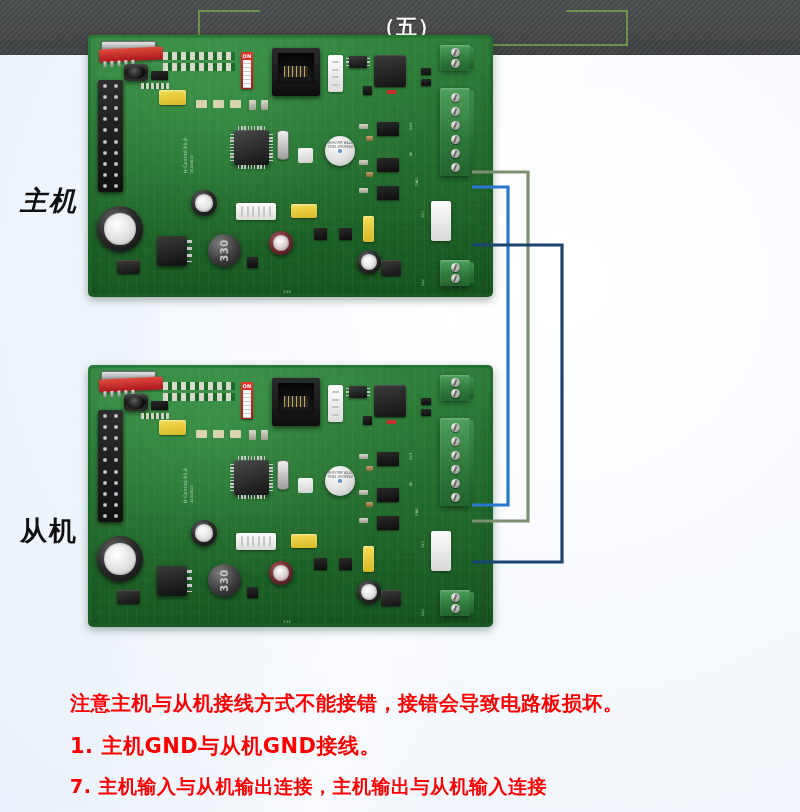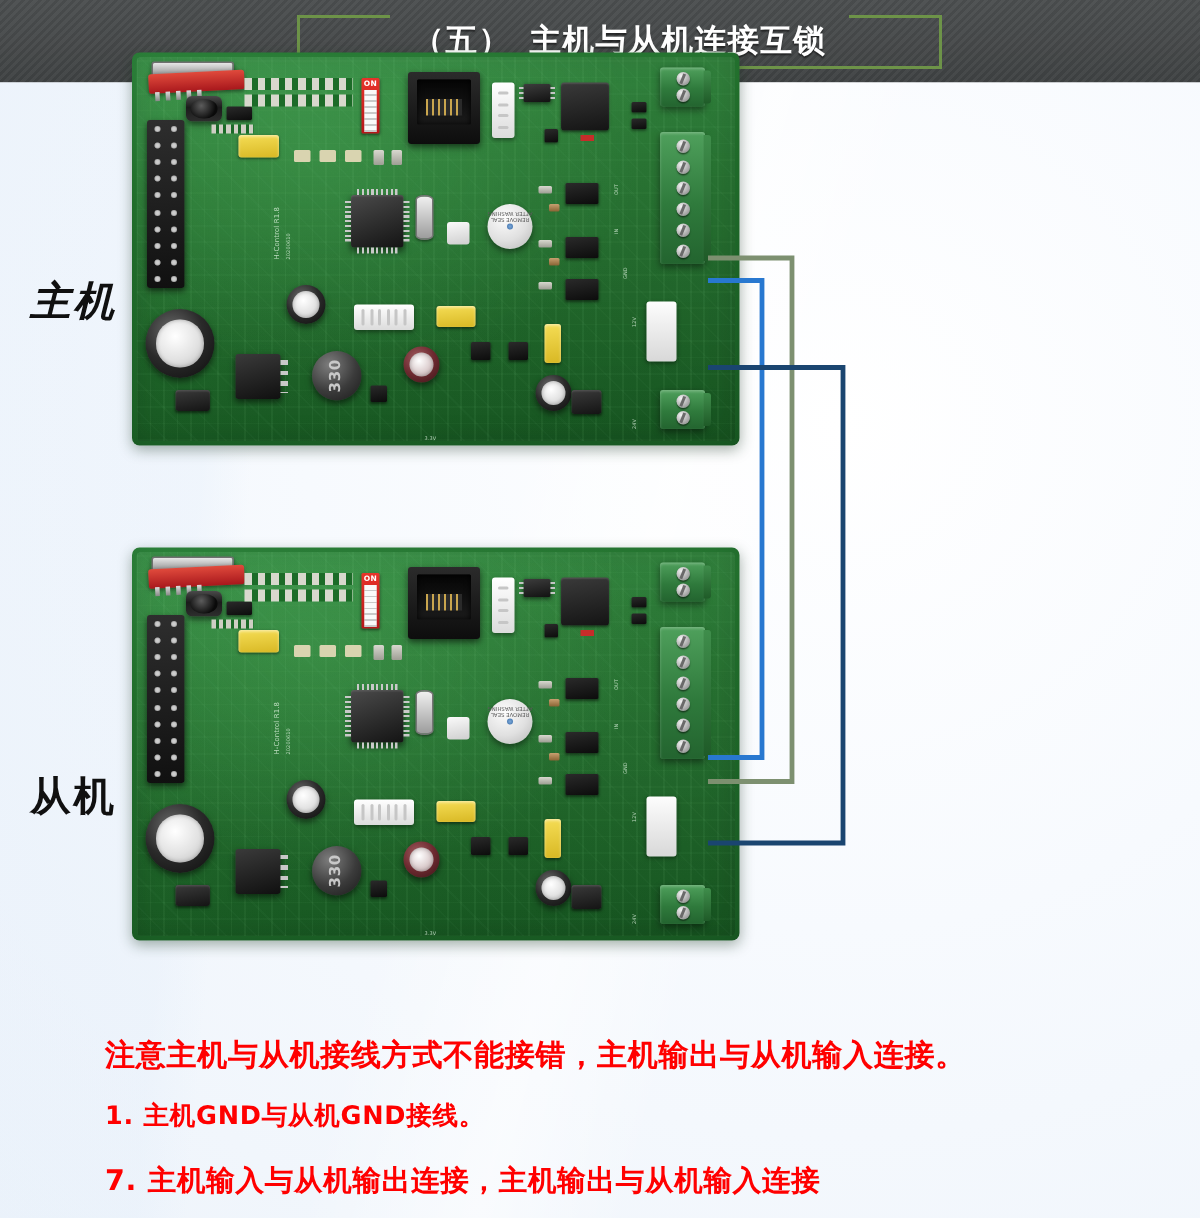--- a/index.html
+++ b/index.html
@@ -285,7 +285,6 @@
       <div class="hdr-frame"></div>
       <div class="hdr-title">
         <span class="num">（五）</span>
-        <span>主机与从机连接互锁</span>
       </div>
     </div>
   </div>

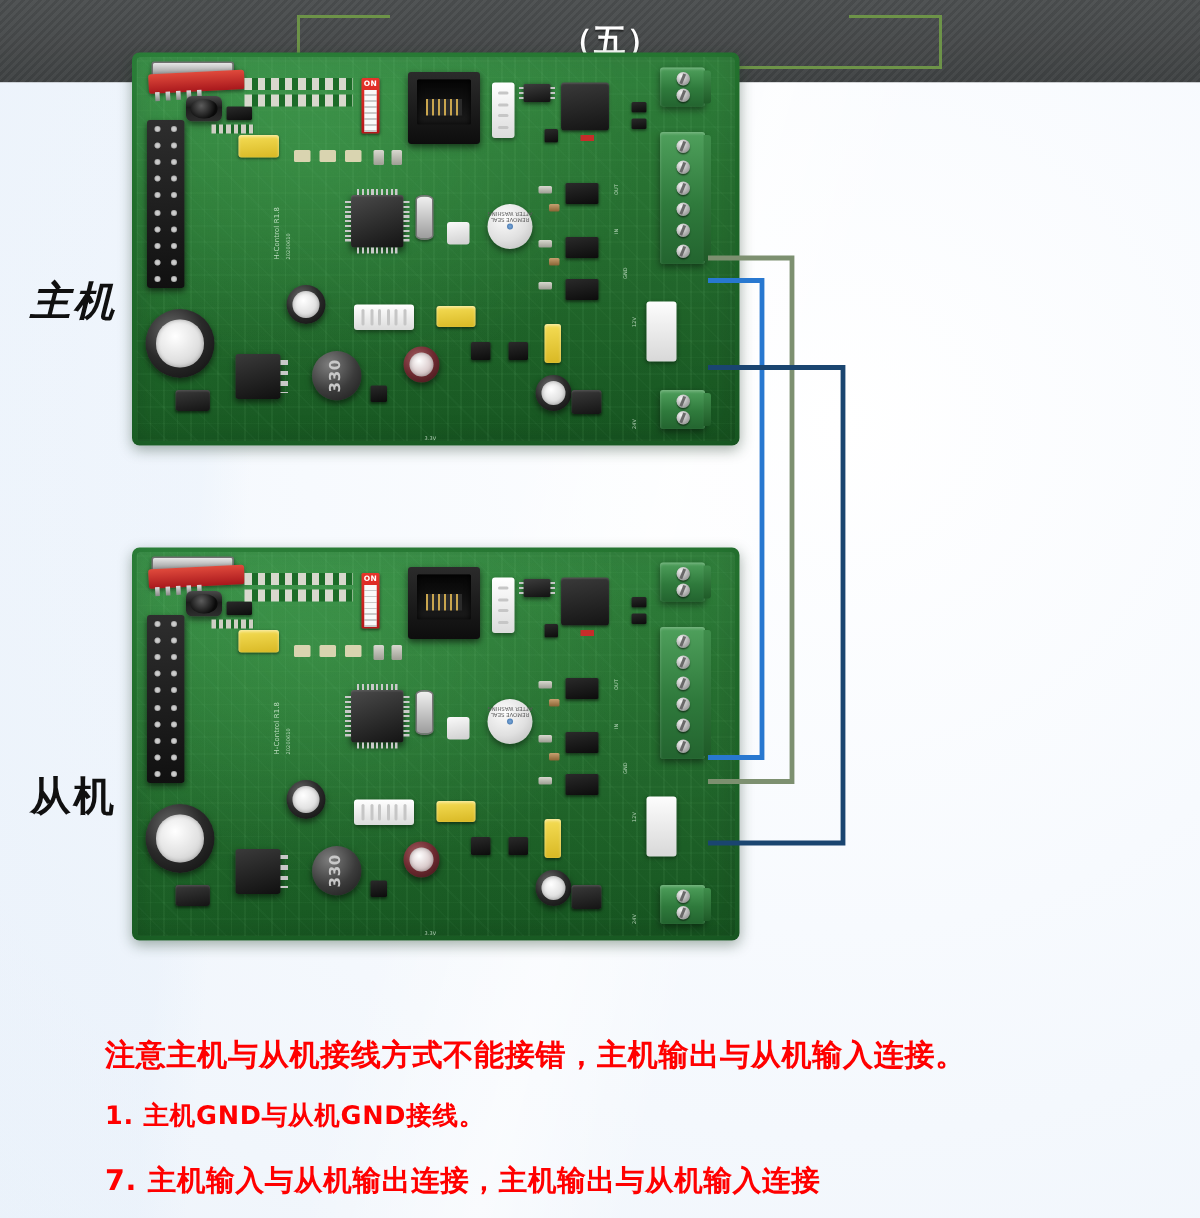--- a/index.html
+++ b/index.html
@@ -634,7 +634,7 @@
   </svg>
 
   <div class="notes">
-    <div class="note" id="note-0">注意主机与从机接线方式不能接错，主机输出与从机输入连接。</div>
+    <div class="note" id="note-0">注意主机与从机接线方式不能接错，接错会导致电路板损坏。</div>
     <div class="note" id="note-1">1. 主机GND与从机GND接线。</div>
     <div class="note" id="note-2">7. 主机输入与从机输出连接，主机输出与从机输入连接</div>
   </div>

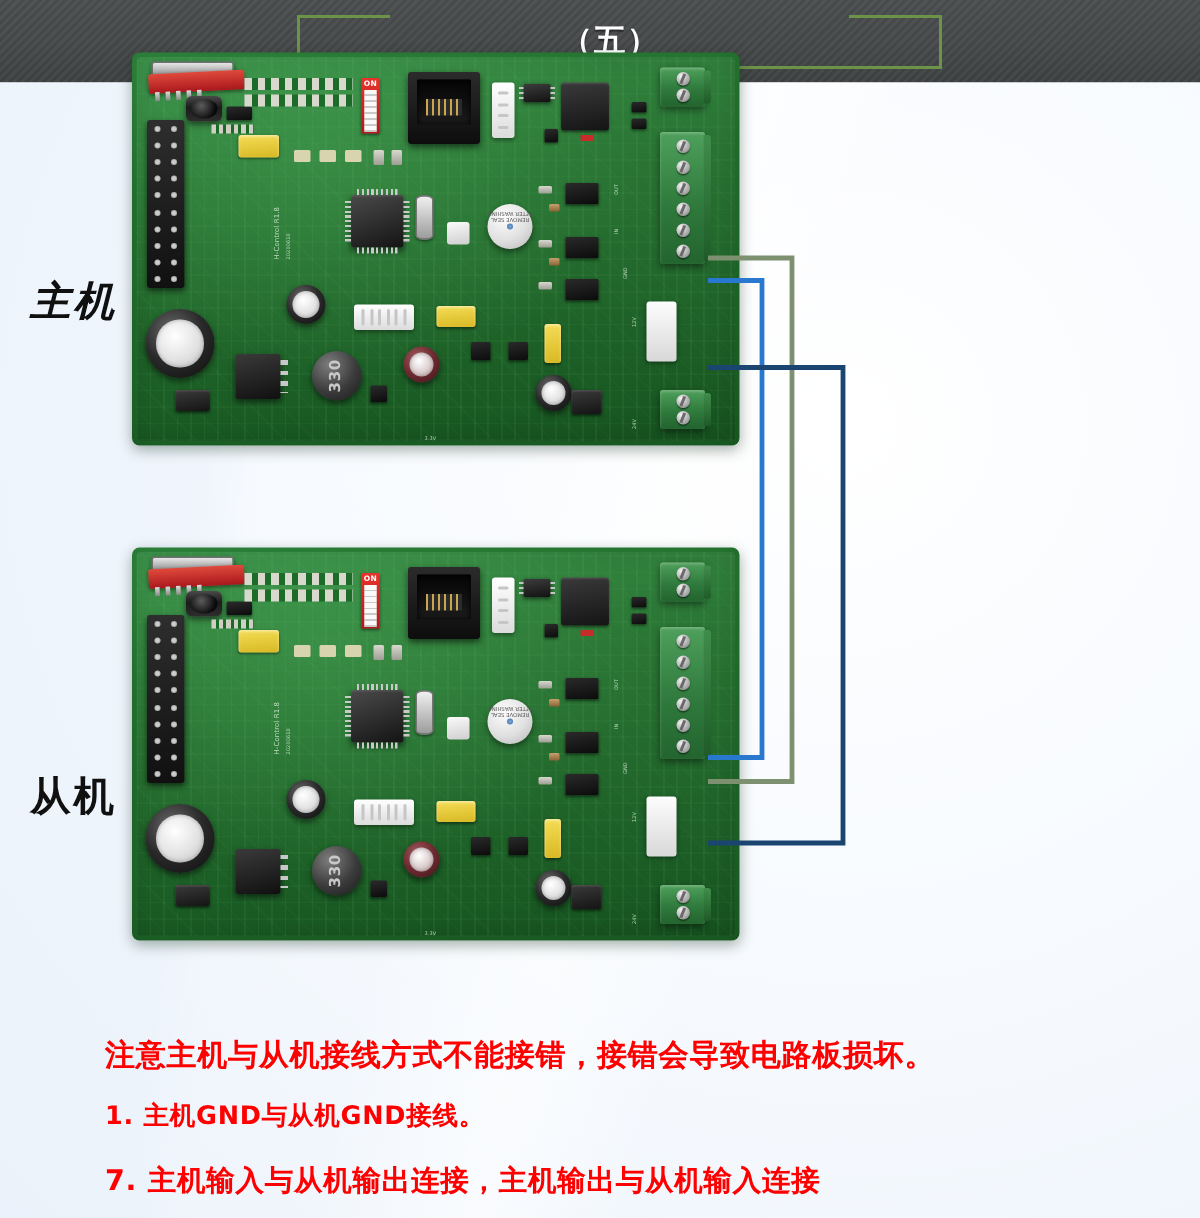--- a/index.html
+++ b/index.html
@@ -272,7 +272,7 @@
     font-family:"DejaVu Sans","Liberation Sans",sans-serif;
   }
   #note-0 { position:absolute; left:70px; top:0px;  font-size:20px; letter-spacing:.5px; }
-  #note-1 { position:absolute; left:70px; top:42px; font-size:17px; letter-spacing:.5px; }
+  #note-1 { position:absolute; left:70px; top:42px; font-size:21px; letter-spacing:.5px; }
   #note-2 { position:absolute; left:70px; top:84px; font-size:19px; letter-spacing:.5px; }
 </style>
 </head>

